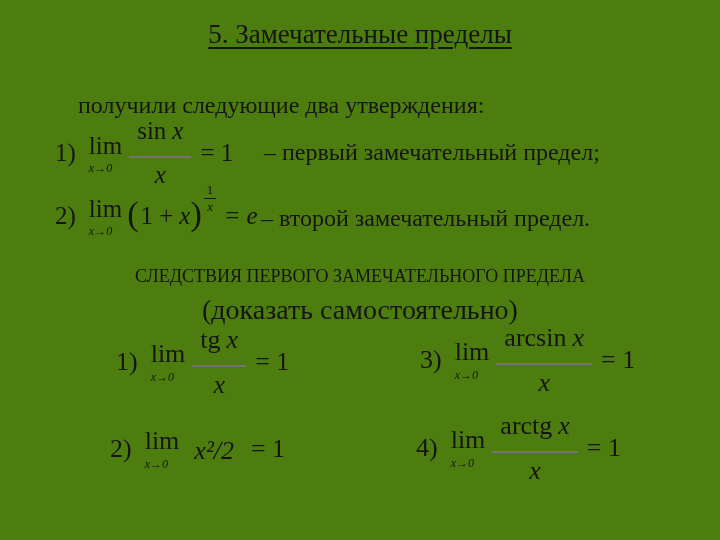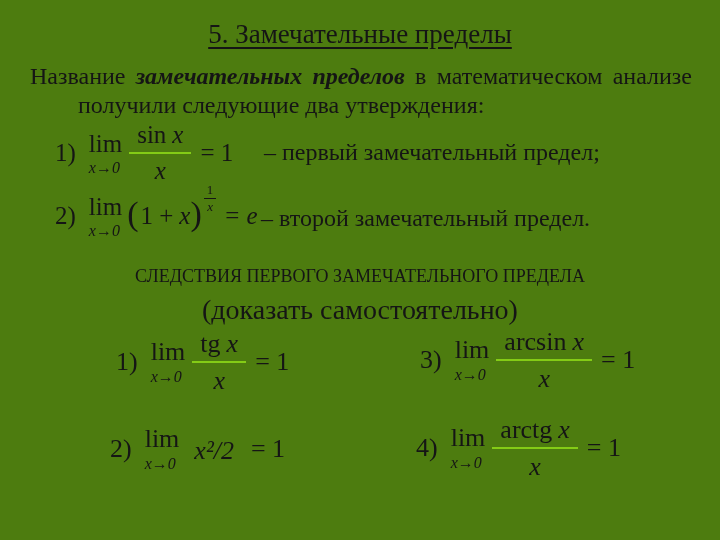--- a/index.html
+++ b/index.html
@@ -90,7 +90,6 @@
     <span class="underlined">5. Замечательные пределы</span>
   </div>
 
-  <div class="intro-line1"><span>Название </span><span class="em">замечательных пределов</span><span> в математическом анализе</span></div>
   <div class="intro-line2">получили следующие два утверждения:</div>
 
   <div class="formula f1">

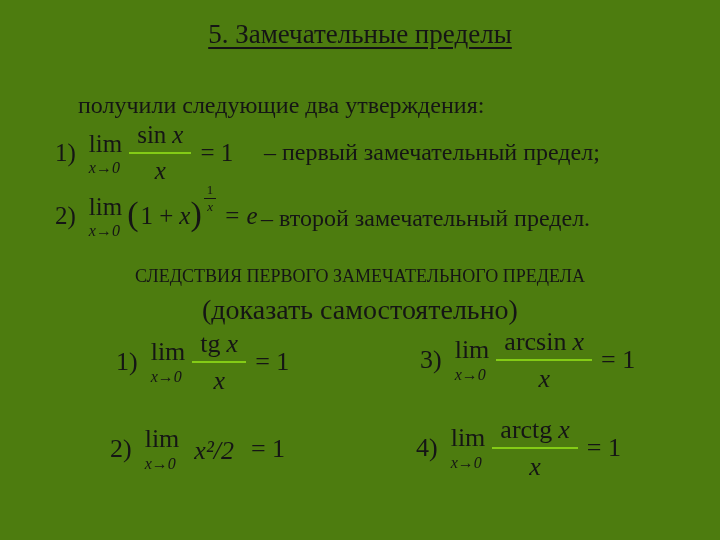--- a/index.html
+++ b/index.html
@@ -47,7 +47,7 @@
     display:inline-flex; flex-direction:column; align-items:stretch;
     text-align:center; line-height:1.05; margin-left:7px;
   }
-  .frac .fr-num { border-bottom:2px solid #84cc16; padding:0 8px 4px; }
+  .frac .fr-num { border-bottom:2px solid #737373; padding:0 8px 12px; }
   .frac .fr-den { padding:4px 8px 0; }
   .var { font-style:italic; }
   .nvar { font-style:italic; margin-left:6px; }

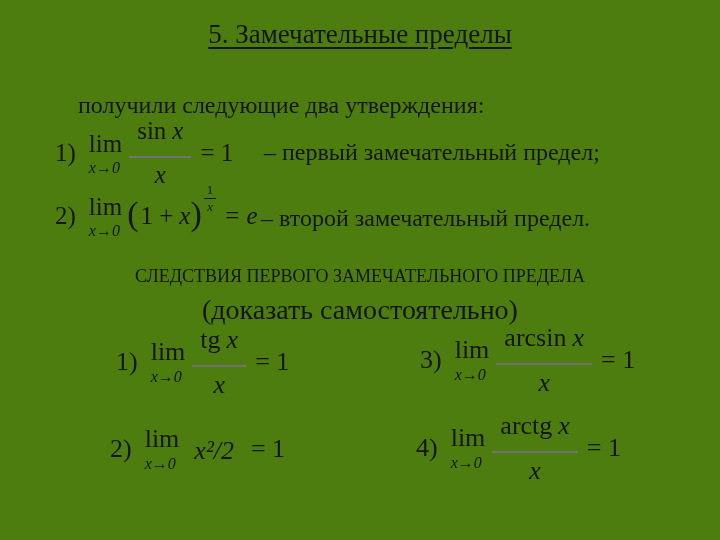--- a/index.html
+++ b/index.html
@@ -42,7 +42,7 @@
     display:inline-flex; flex-direction:column; 
     line-height:1;
   }
-  .limblock .sub { font-size:16px; margin-top:4px; font-style:italic; }
+  .limblock .sub { font-size:12px; margin-top:4px; font-style:italic; }
   .frac {
     display:inline-flex; flex-direction:column; align-items:stretch;
     text-align:center; line-height:1.05; margin-left:7px;

